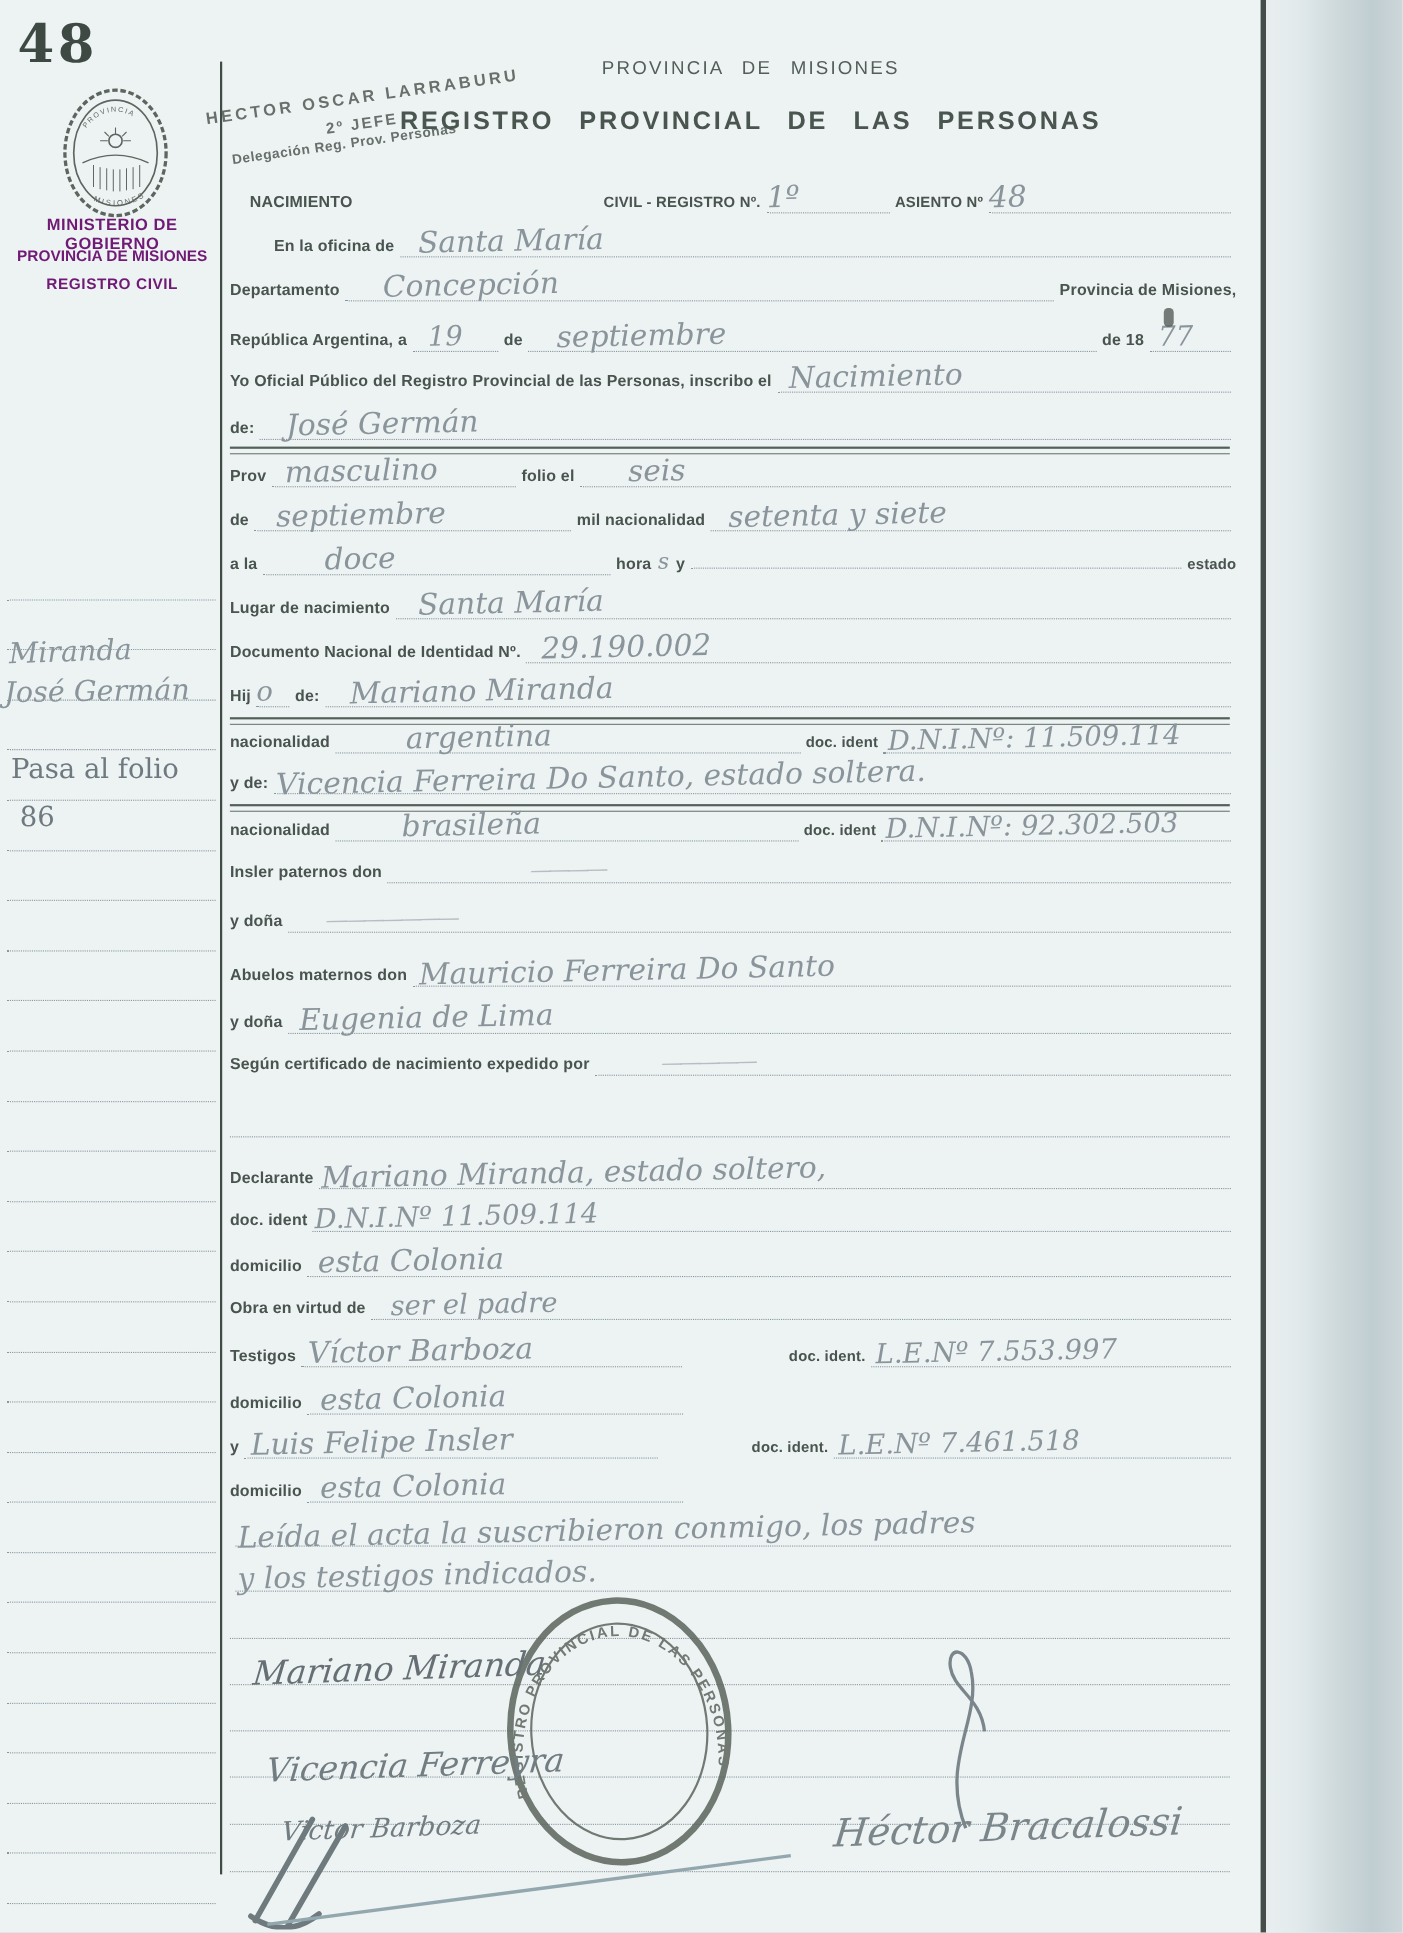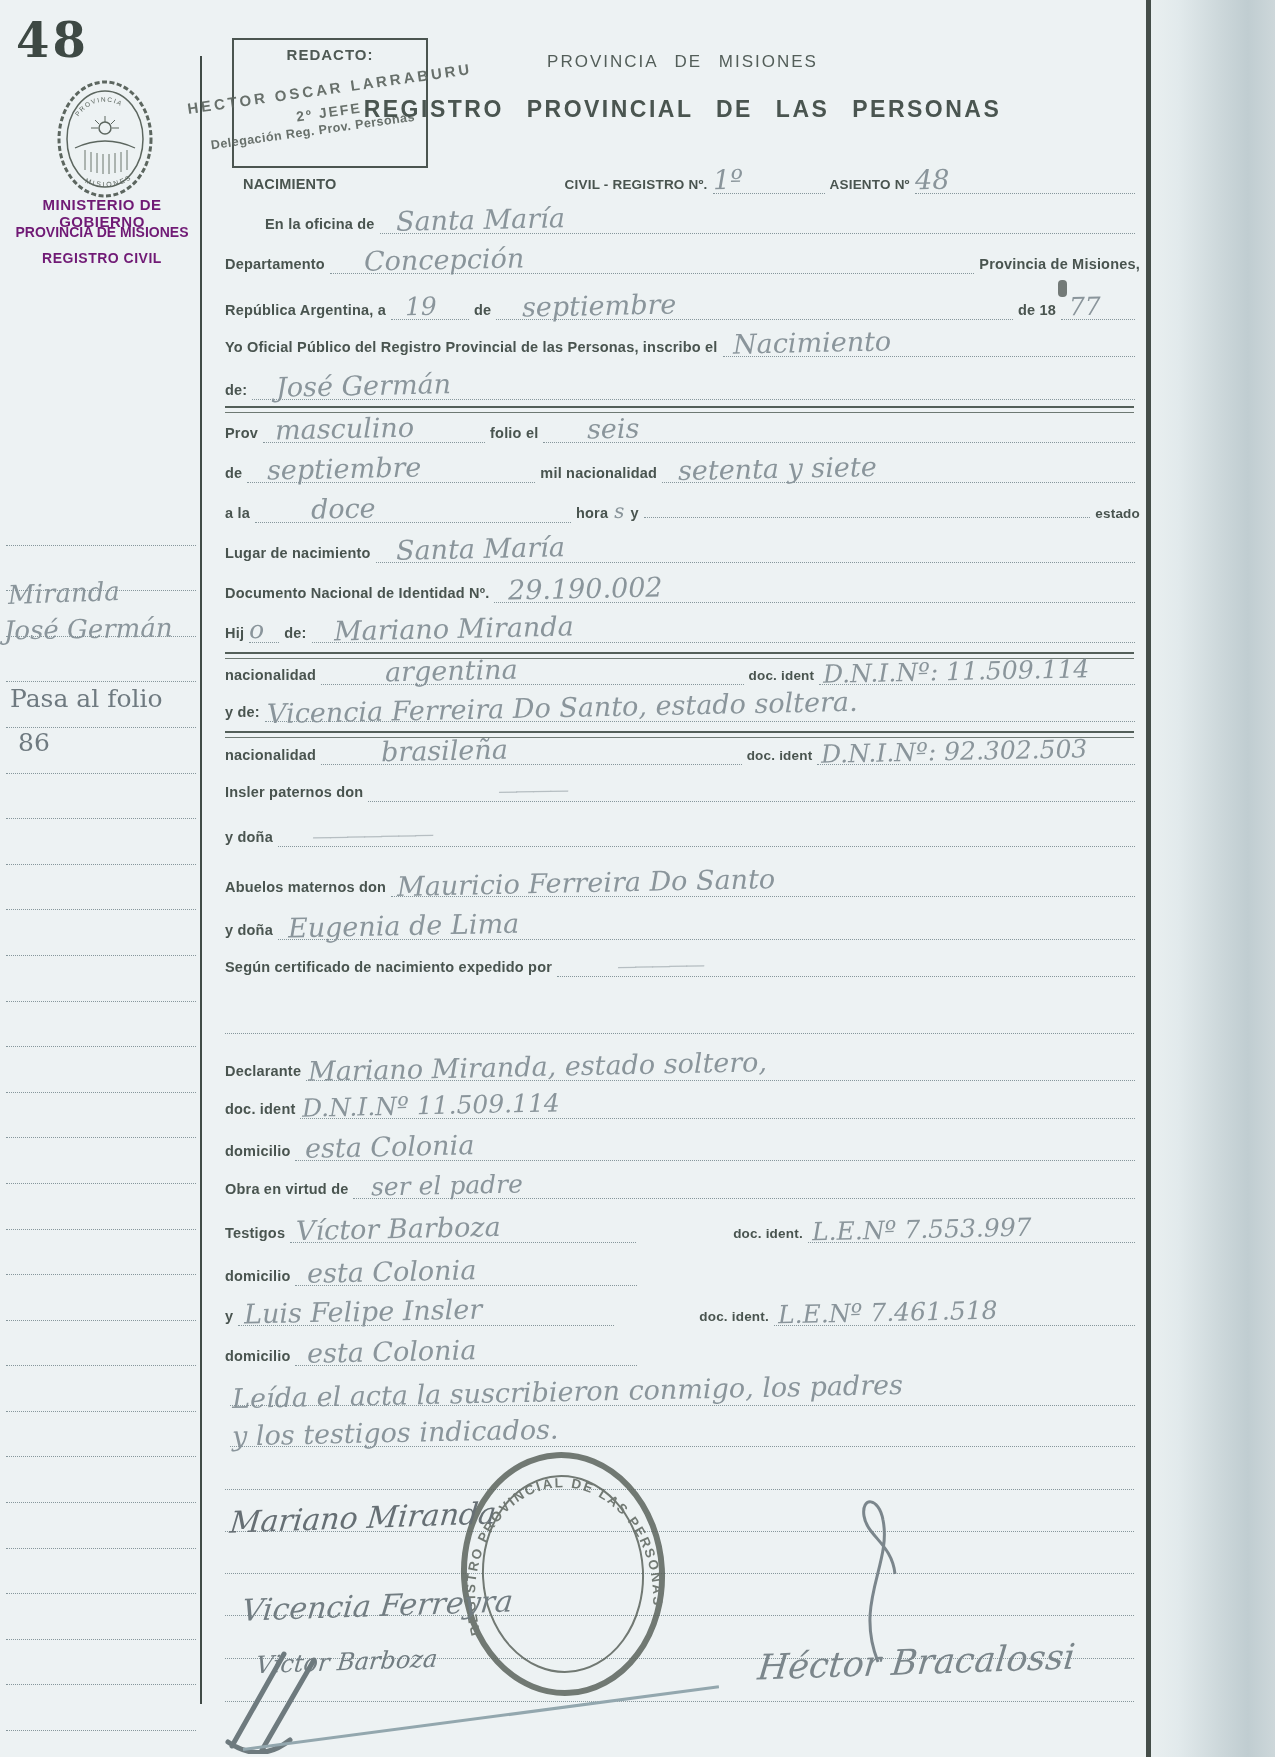--- a/index.html
+++ b/index.html
@@ -161,9 +161,6 @@
 
   <div class="vline"></div>
 
-  <div class="redacto-box">
-    <span class="redacto-label">REDACTO:</span>
-  </div>
   <div class="stampline sl1">HECTOR OSCAR LARRABURU</div>
   <div class="stampline sl2">2º JEFE</div>
   <div class="stampline sl3">Delegación Reg. Prov. Personas</div>

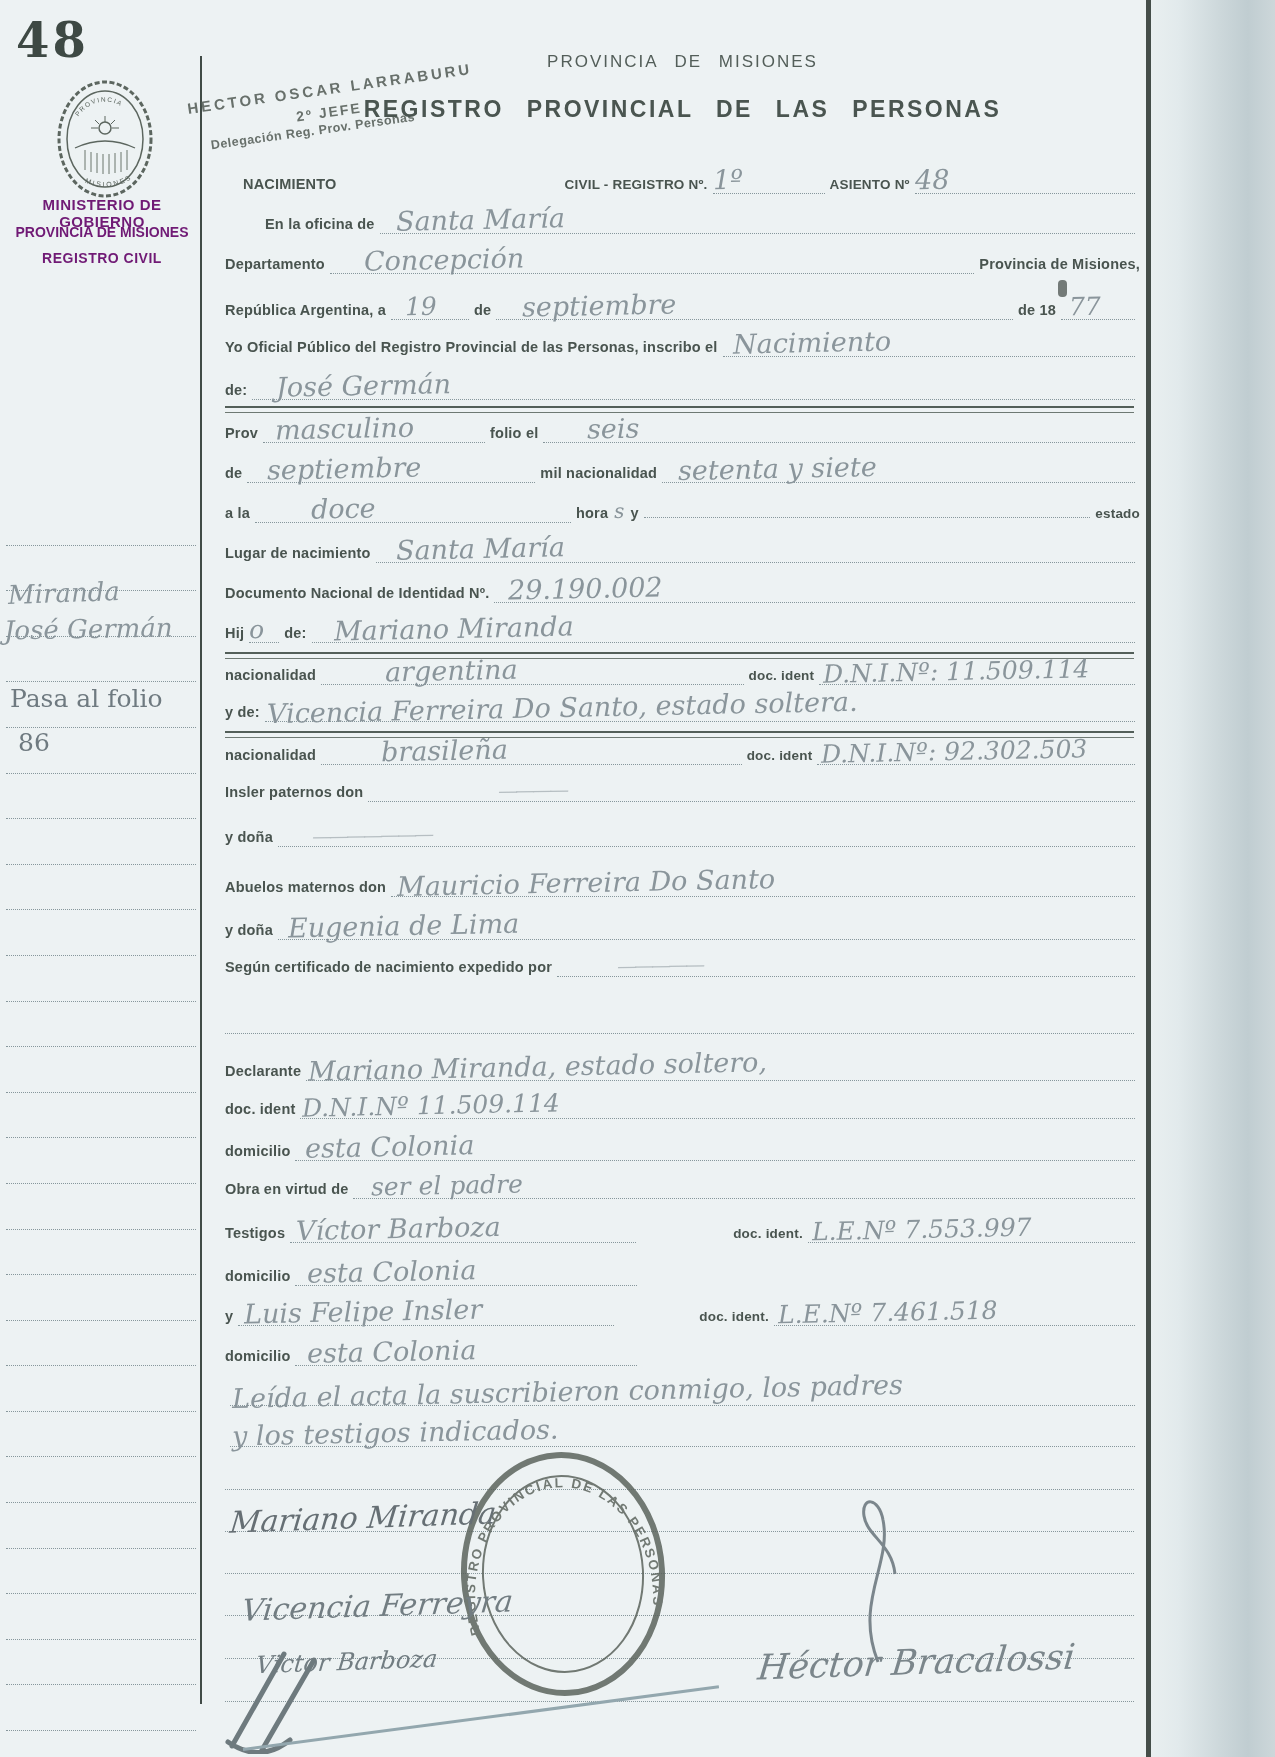--- a/index.html
+++ b/index.html
@@ -53,7 +53,7 @@
   .hdr-title{top:96px;font-size:23px;font-weight:700;letter-spacing:2.5px;word-spacing:14px;color:#4a5550;}
 
   
-  .form{position:absolute;left:225px;top:0;width:915px;height:1309px;}
+  .form{position:absolute;left:209px;top:0;width:915px;height:1309px;}
   .row{position:absolute;left:0;right:0;display:flex;align-items:baseline;}
   .lbl{font-size:14.5px;font-weight:700;color:var(--ink);letter-spacing:.2px;white-space:nowrap;}
   .lbl.sm{font-size:13.5px;}

